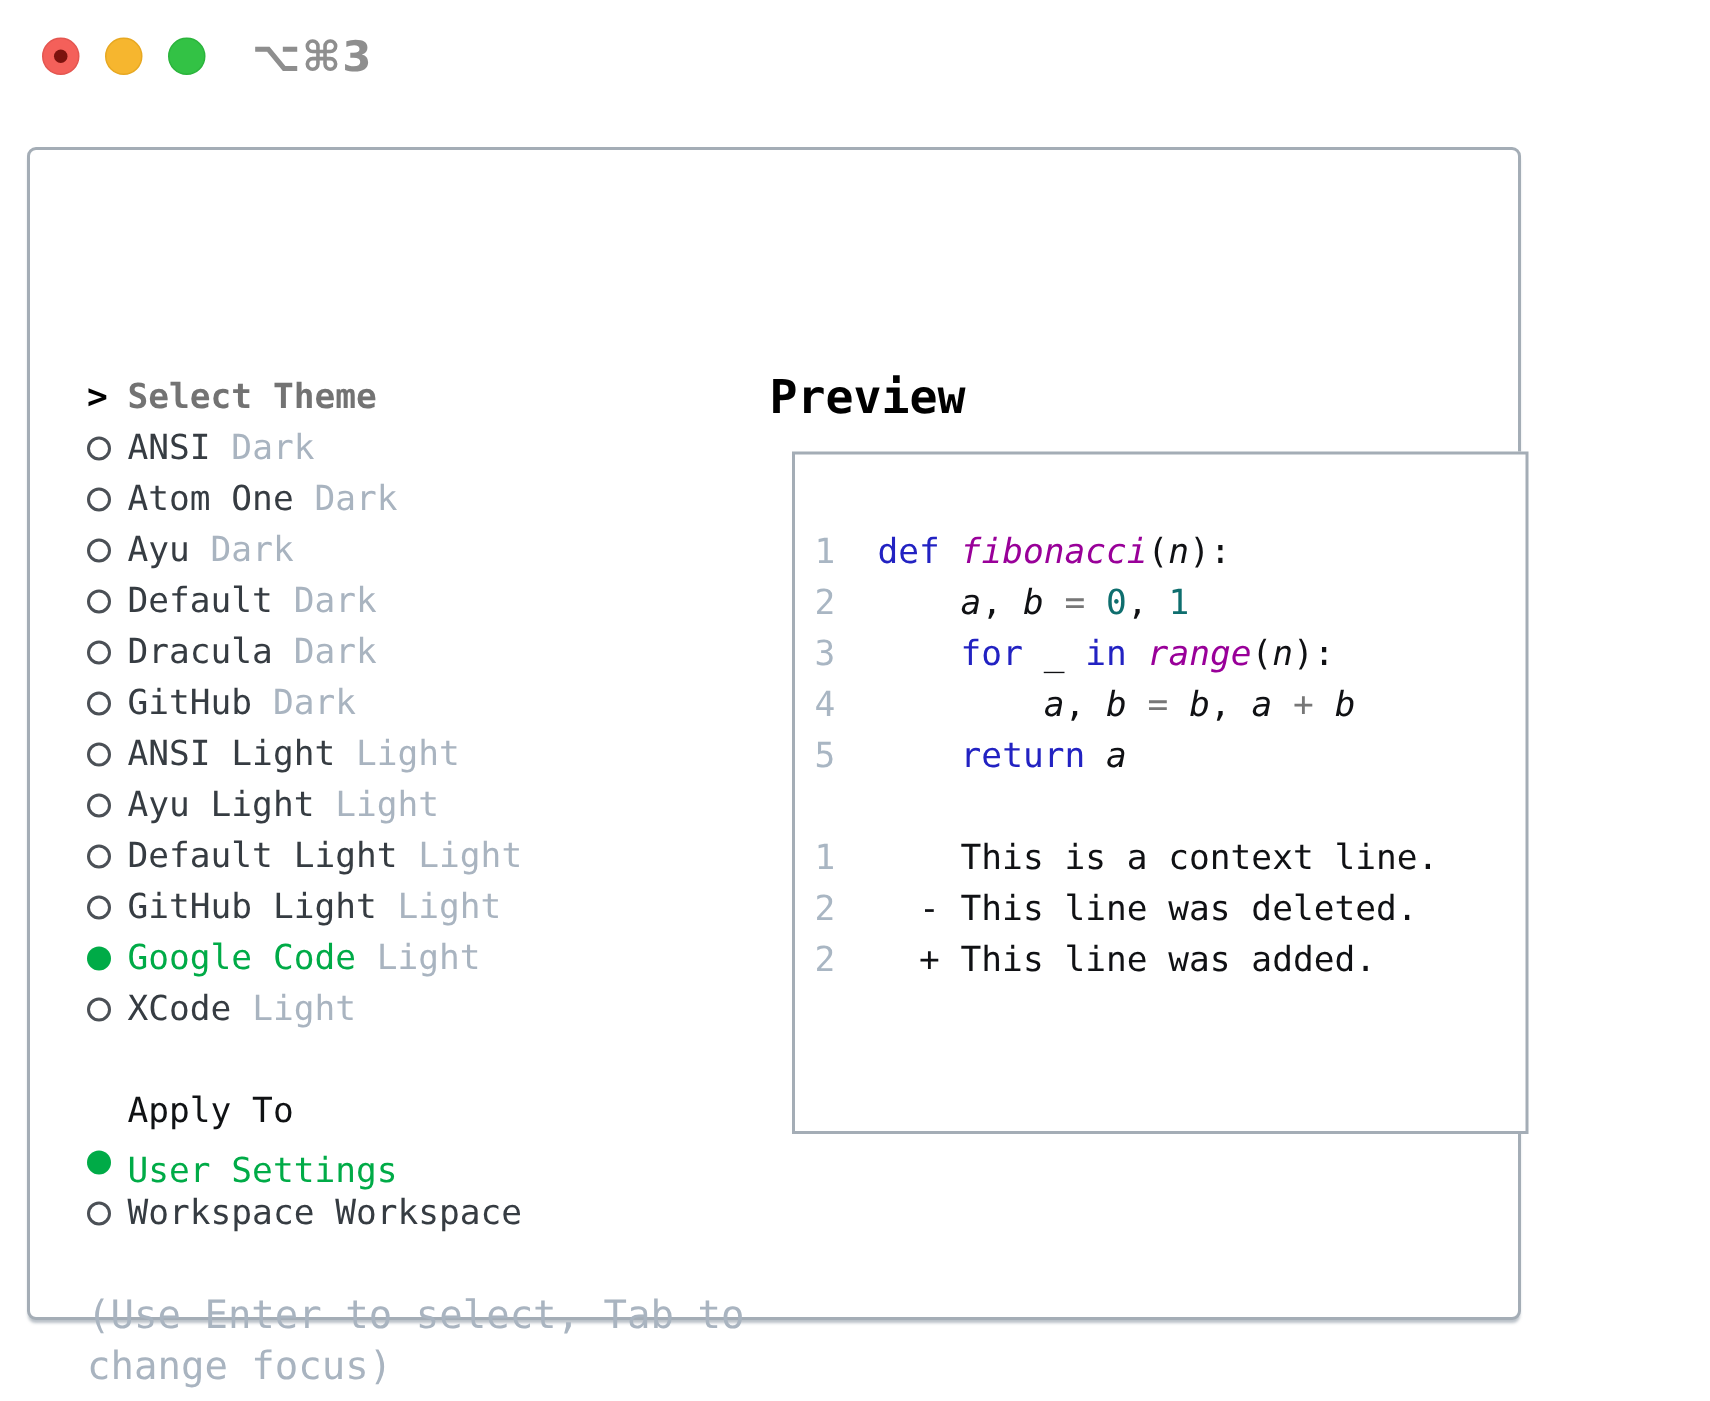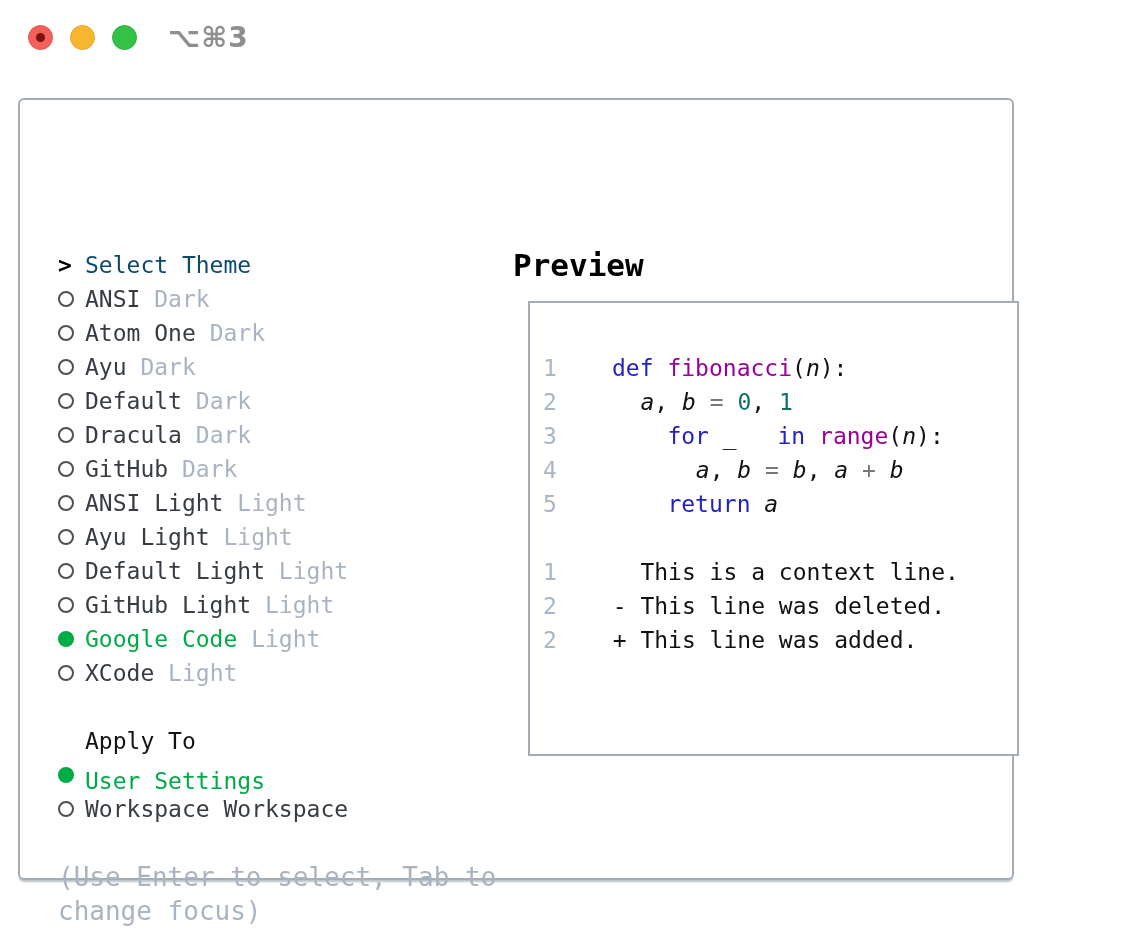--- a/index.html
+++ b/index.html
@@ -30,7 +30,7 @@
   .cursor{font-weight:bold;color:#000;}
   .circle{width:12px;height:12px;border:2px solid #4b5056;border-radius:50%;}
   .dot-sel{width:16px;height:16px;background:var(--selected_green,#00ab47);border-radius:50%;}
-  .panel-title{font-weight:normal;color:#0c4a6e;}
+  .panel-title{font-weight:bold;color:#737373;}
   .theme-name{color:#363c42;white-space:pre;}
   .theme-variant{color:var(--muted,#a9b4c0);white-space:pre;}
   .theme-row.selected .theme-name{color:var(--selected_green,#00ab47);}

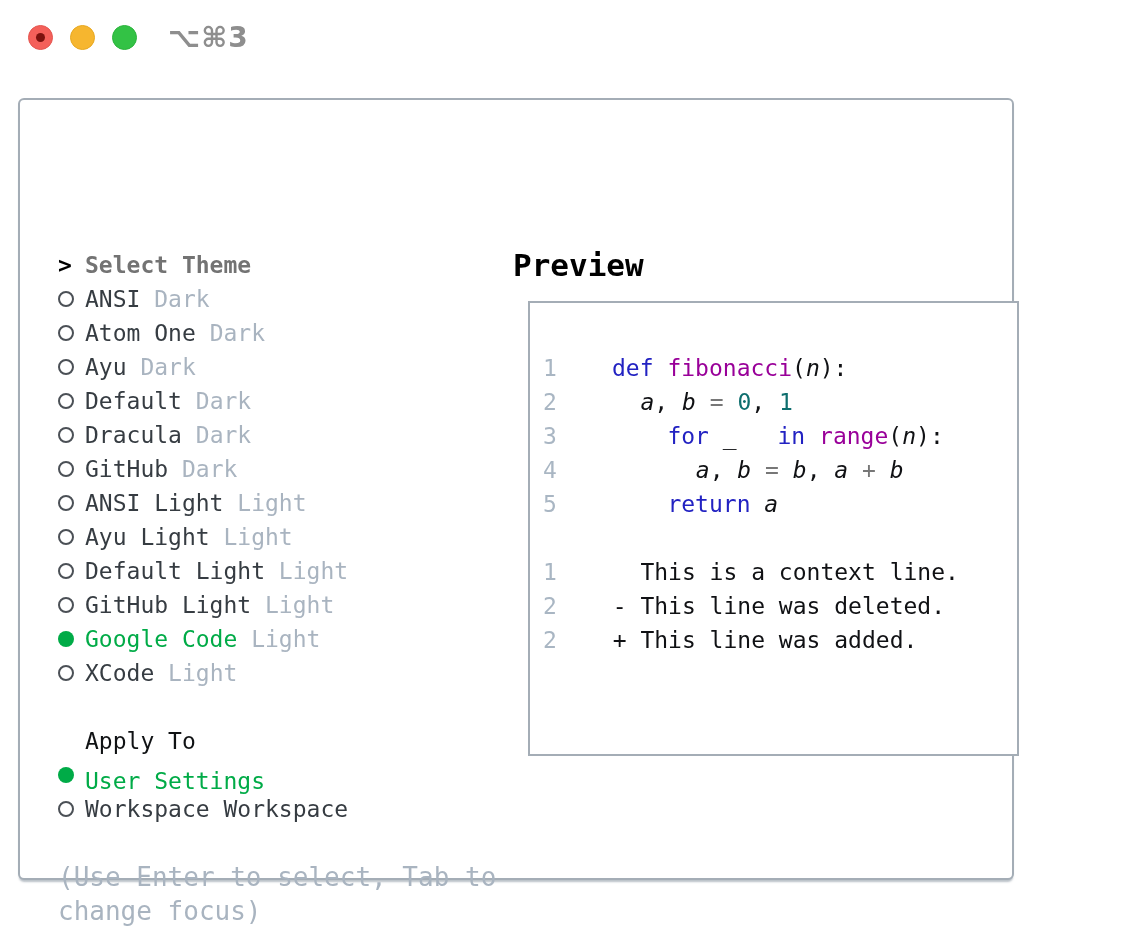--- a/index.html
+++ b/index.html
@@ -49,7 +49,7 @@
   .pline{height:34px;display:flex;align-items:center;font-size:23px;}
   .pline .ln{width:14px;flex:none;color:#a9b6c3;margin-right:28px;}
   .pline .src{white-space:pre;color:#101114;}
-  .tok-kw{color:var(--keyword_blue,#2222c2);margin-left:27px;}
+  .tok-kw{color:var(--keyword_blue,#2222c2);}
   .tok-fn{color:var(--function_purple,#990099);}
   .tok-lit{color:var(--literal_teal,#0e6e6e);}
   .tok-op{color:var(--operator_gray,#777777);}

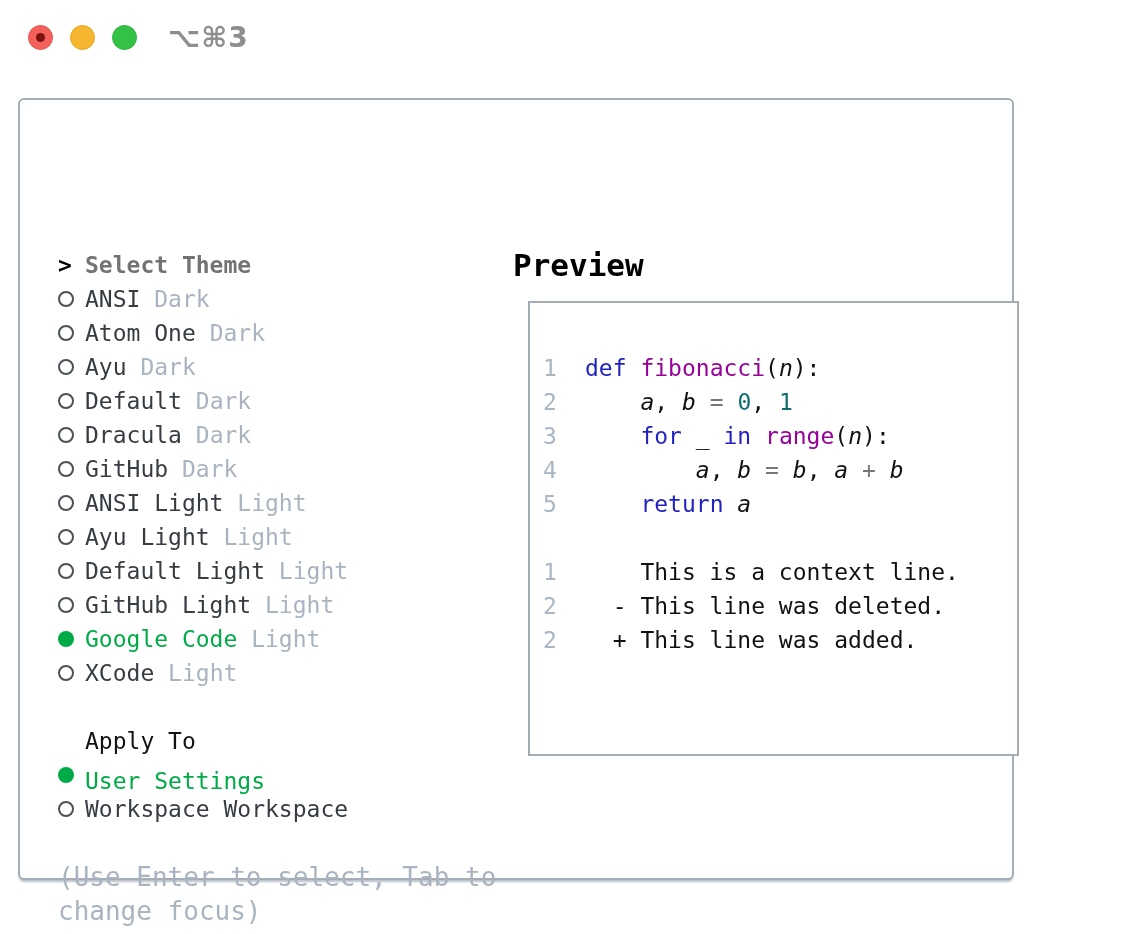--- a/index.html
+++ b/index.html
@@ -50,7 +50,7 @@
   .pline .ln{width:14px;flex:none;color:#a9b6c3;margin-right:28px;}
   .pline .src{white-space:pre;color:#101114;}
   .tok-kw{color:var(--keyword_blue,#2222c2);}
-  .tok-fn{color:var(--function_purple,#990099);}
+  .tok-fn{color:var(--function_purple,#990099);font-style:italic;}
   .tok-lit{color:var(--literal_teal,#0e6e6e);}
   .tok-op{color:var(--operator_gray,#777777);}
   .tok-var{color:#101114;font-style:italic;}

